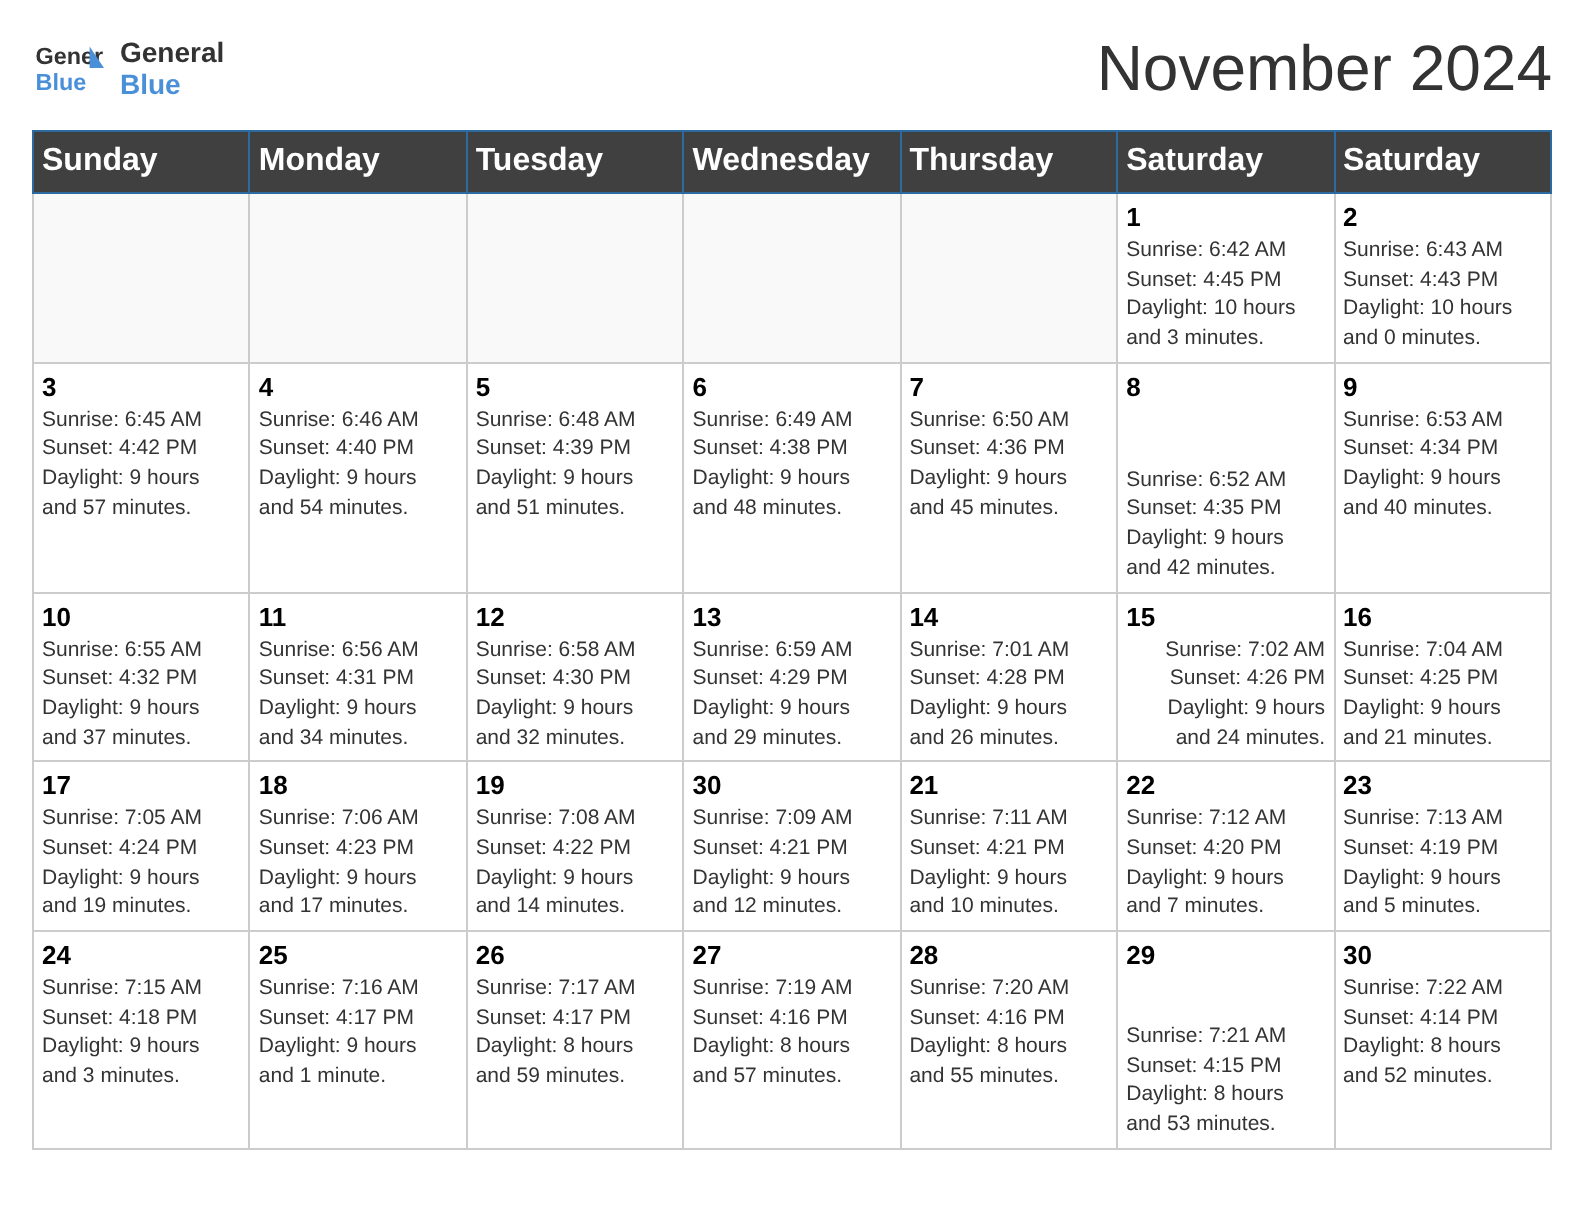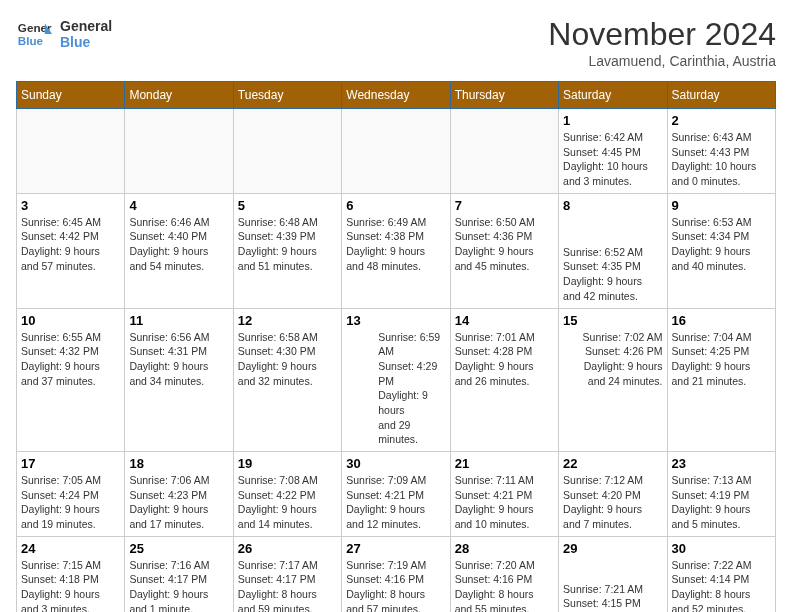--- a/index.html
+++ b/index.html
@@ -95,7 +95,6 @@
   </div>
   <div class="title-area">
     <div class="month-title">November 2024</div>
-    <div class="location-subtitle">Lavamuend, Carinthia, Austria</div>
   </div>
 </div>
 

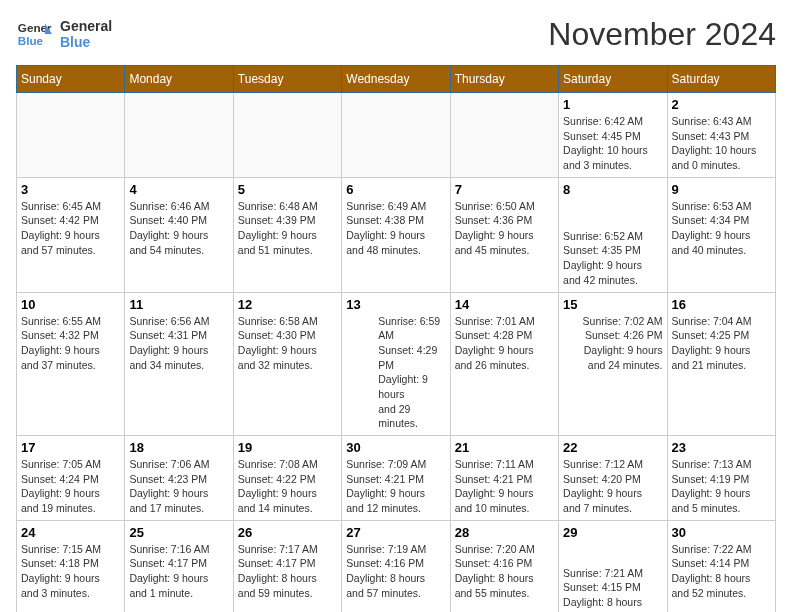--- a/index.html
+++ b/index.html
@@ -43,13 +43,13 @@
       border: 1px solid #ccc;
     }
     .calendar-table th {
-      background: #a16207;
+      background: #404040;
       color: #fff;
-      font-size: 12px;
+      font-size: 16px;
       padding: 6px 4px;
       text-align: left;
       border: 1px solid #2d6aa0;
-      font-weight: normal;
+      font-weight: bold;
     }
     .calendar-table td {
       border: 1px solid #ccc;

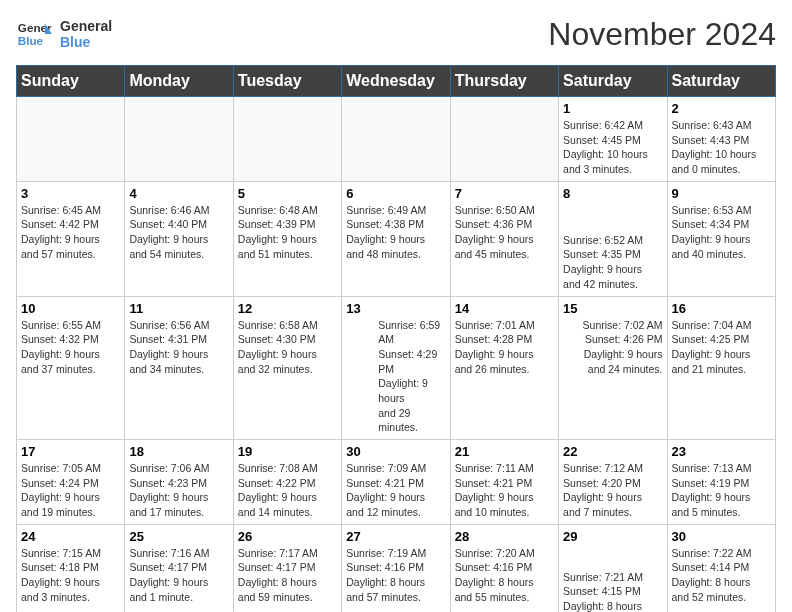--- a/index.html
+++ b/index.html
@@ -207,7 +207,7 @@
         </td>
         <td>
           <span class="day-num">13</span>
-          <div class="day-info" style="white-space: pre-line; margin-left: 32px;">Sunrise: 6:59 AM
+          <div class="day-info" style="white-space: pre-line;">Sunrise: 6:59 AM
 Sunset: 4:29 PM
 Daylight: 9 hours
 and 29 minutes.</div>

